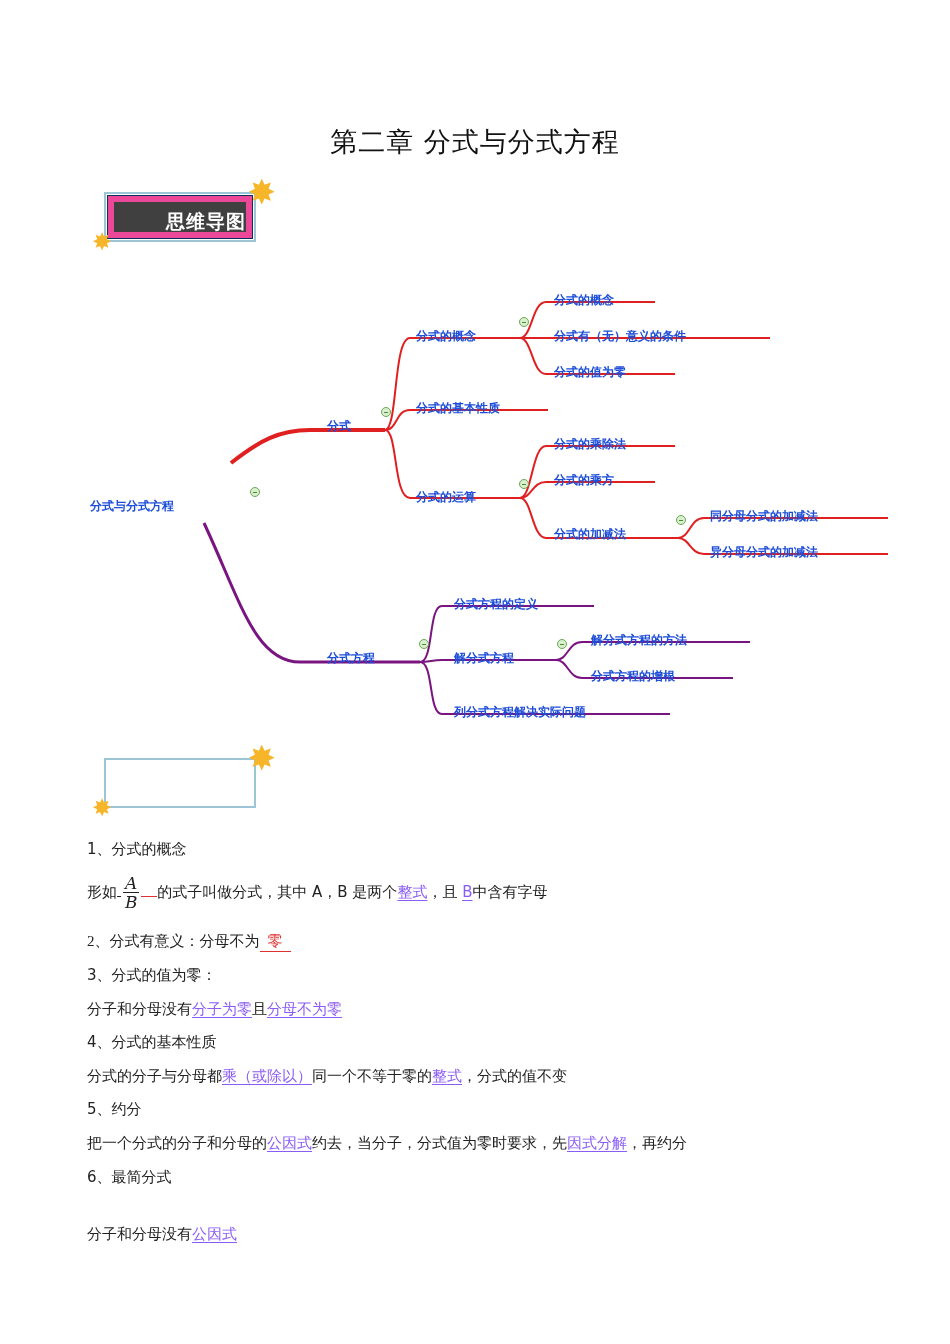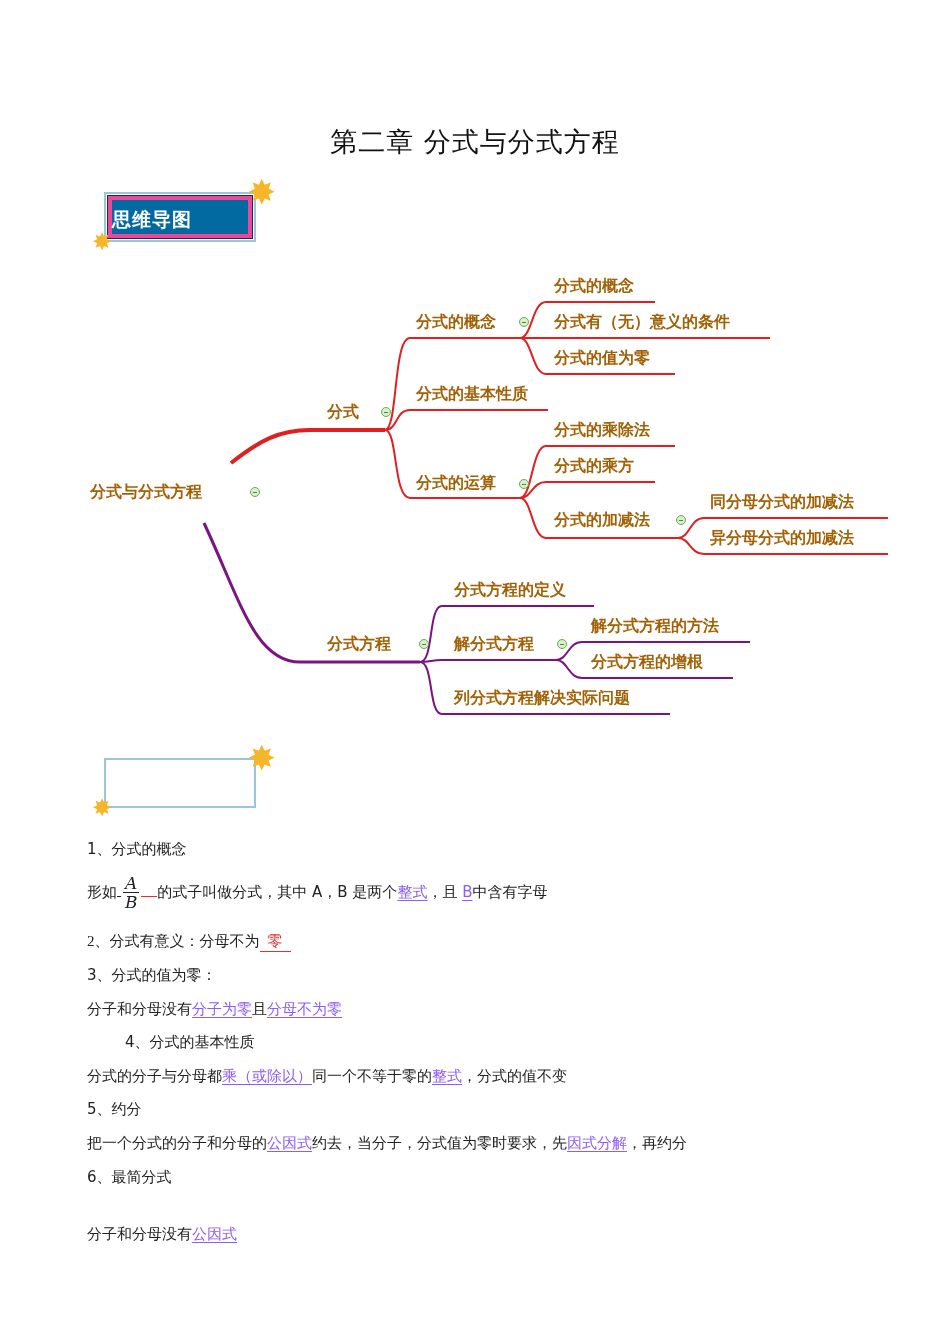--- a/index.html
+++ b/index.html
@@ -11,8 +11,8 @@
   .badge .frame { position:absolute; left:0; top:0; width:152px; height:50px;
         border:2px solid #9cc6d6; box-sizing:border-box; background:#fff; }
   .badge .inner { position:absolute; left:4px; top:4px; width:144px; height:42px;
-        background:#0369a1; border:4px solid #ec4899; outline:1px solid #0f2d5e; box-sizing:border-box;
-        color:#fff; font-weight:bold; font-size:19px; text-align:left; line-height:38px; letter-spacing:1px; }
+        background:#404040; border:6px solid #ec4899; outline:1px solid #0f2d5e; box-sizing:border-box;
+        color:#fff; font-weight:bold; font-size:19px; text-align:right; line-height:38px; letter-spacing:1px; }
   .badge .star1 { position:absolute; right:-14px; top:-20px; font-size:34px; color:#f7b52a; }
   .badge .star2 { position:absolute; left:-12px; bottom:-16px; font-size:24px; color:#f7b52a; }
   .mm { position:absolute; left:0; top:0; width:950px; height:740px; }

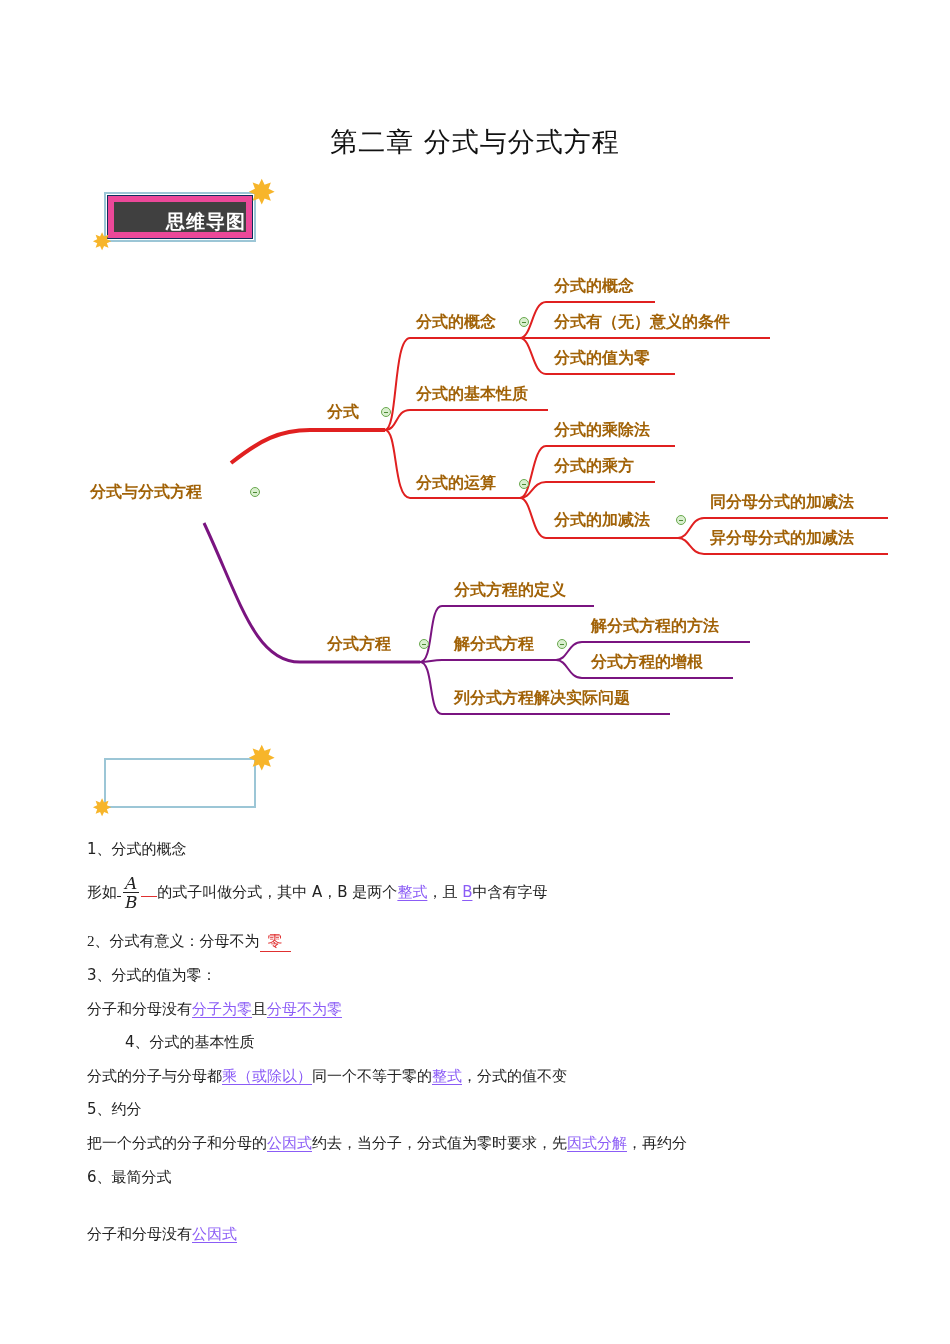--- a/index.html
+++ b/index.html
@@ -16,7 +16,7 @@
   .badge .star1 { position:absolute; right:-14px; top:-20px; font-size:34px; color:#f7b52a; }
   .badge .star2 { position:absolute; left:-12px; bottom:-16px; font-size:24px; color:#f7b52a; }
   .mm { position:absolute; left:0; top:0; width:950px; height:740px; }
-  .node { position:absolute; font-weight:bold; font-size:16px; color:#a16207; white-space:nowrap; }
+  .node { position:absolute; font-weight:bold; font-size:12px; color:#1d4ed8; white-space:nowrap;margin-top:16px; }
   .coll { position:absolute; width:10px; height:10px; border-radius:50%;
           border:1px solid #6aa84f; background:#d9efcf; box-sizing:border-box; }
   .coll::after { content:""; position:absolute; left:2px; right:2px; top:4px; height:1px; background:#4d8a35; }

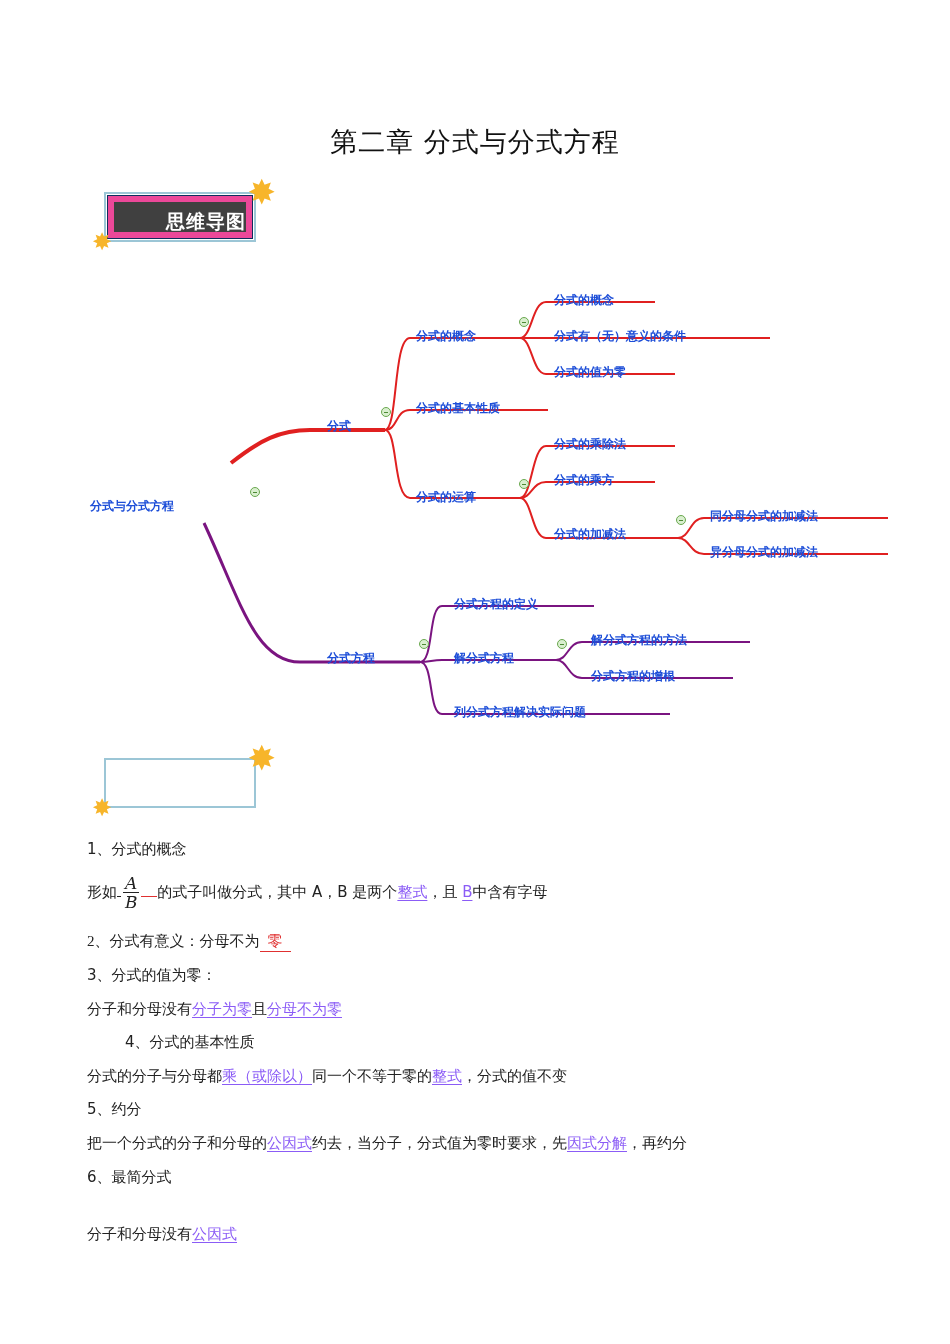--- a/index.html
+++ b/index.html
@@ -120,7 +120,7 @@
 <div class="kl" style="top:1000px;">
   <span>分子和分母没有</span><span class="red">分子为零</span><span>且</span><span class="red">分母不为零</span>
 </div>
-<div class="kl" style="top:1033px;margin-left:38px;">4、分式的基本性质</div>
+<div class="kl" style="top:1033px;">4、分式的基本性质</div>
 <div class="kl" style="top:1067px;">
   <span>分式的分子与分母都</span><span class="red">乘（或除以）</span><span>同一个不等于零的</span><span class="red">整式</span><span>，分式的值不变</span>
 </div>

